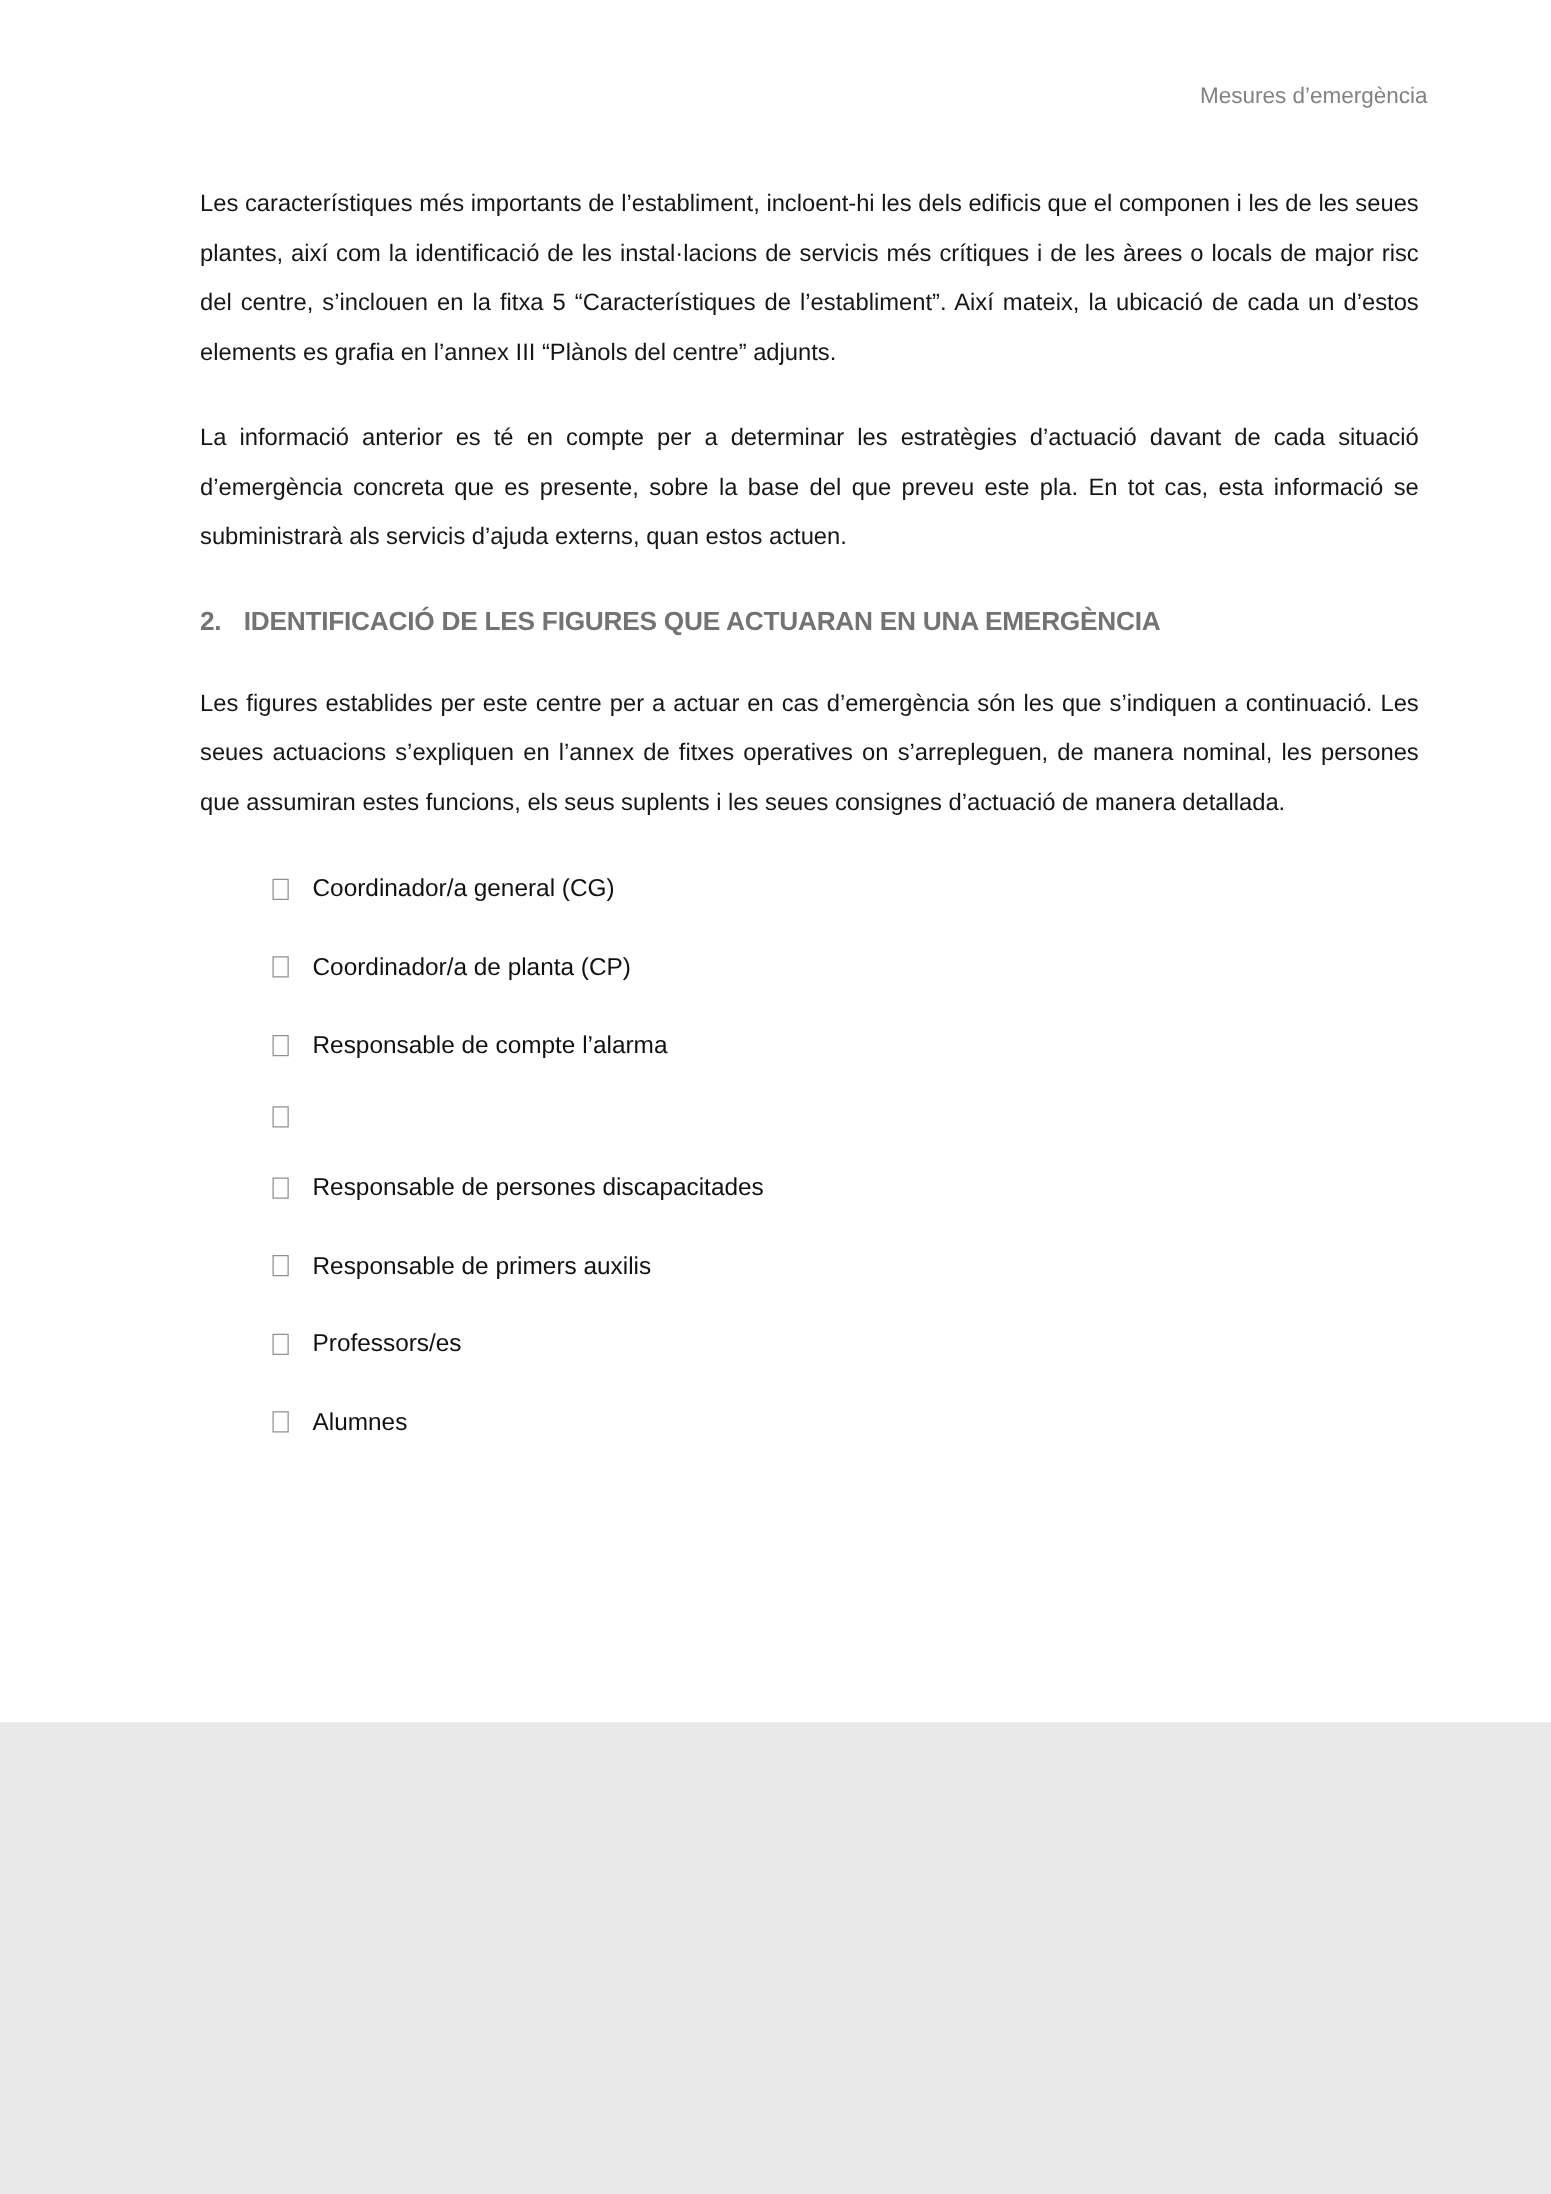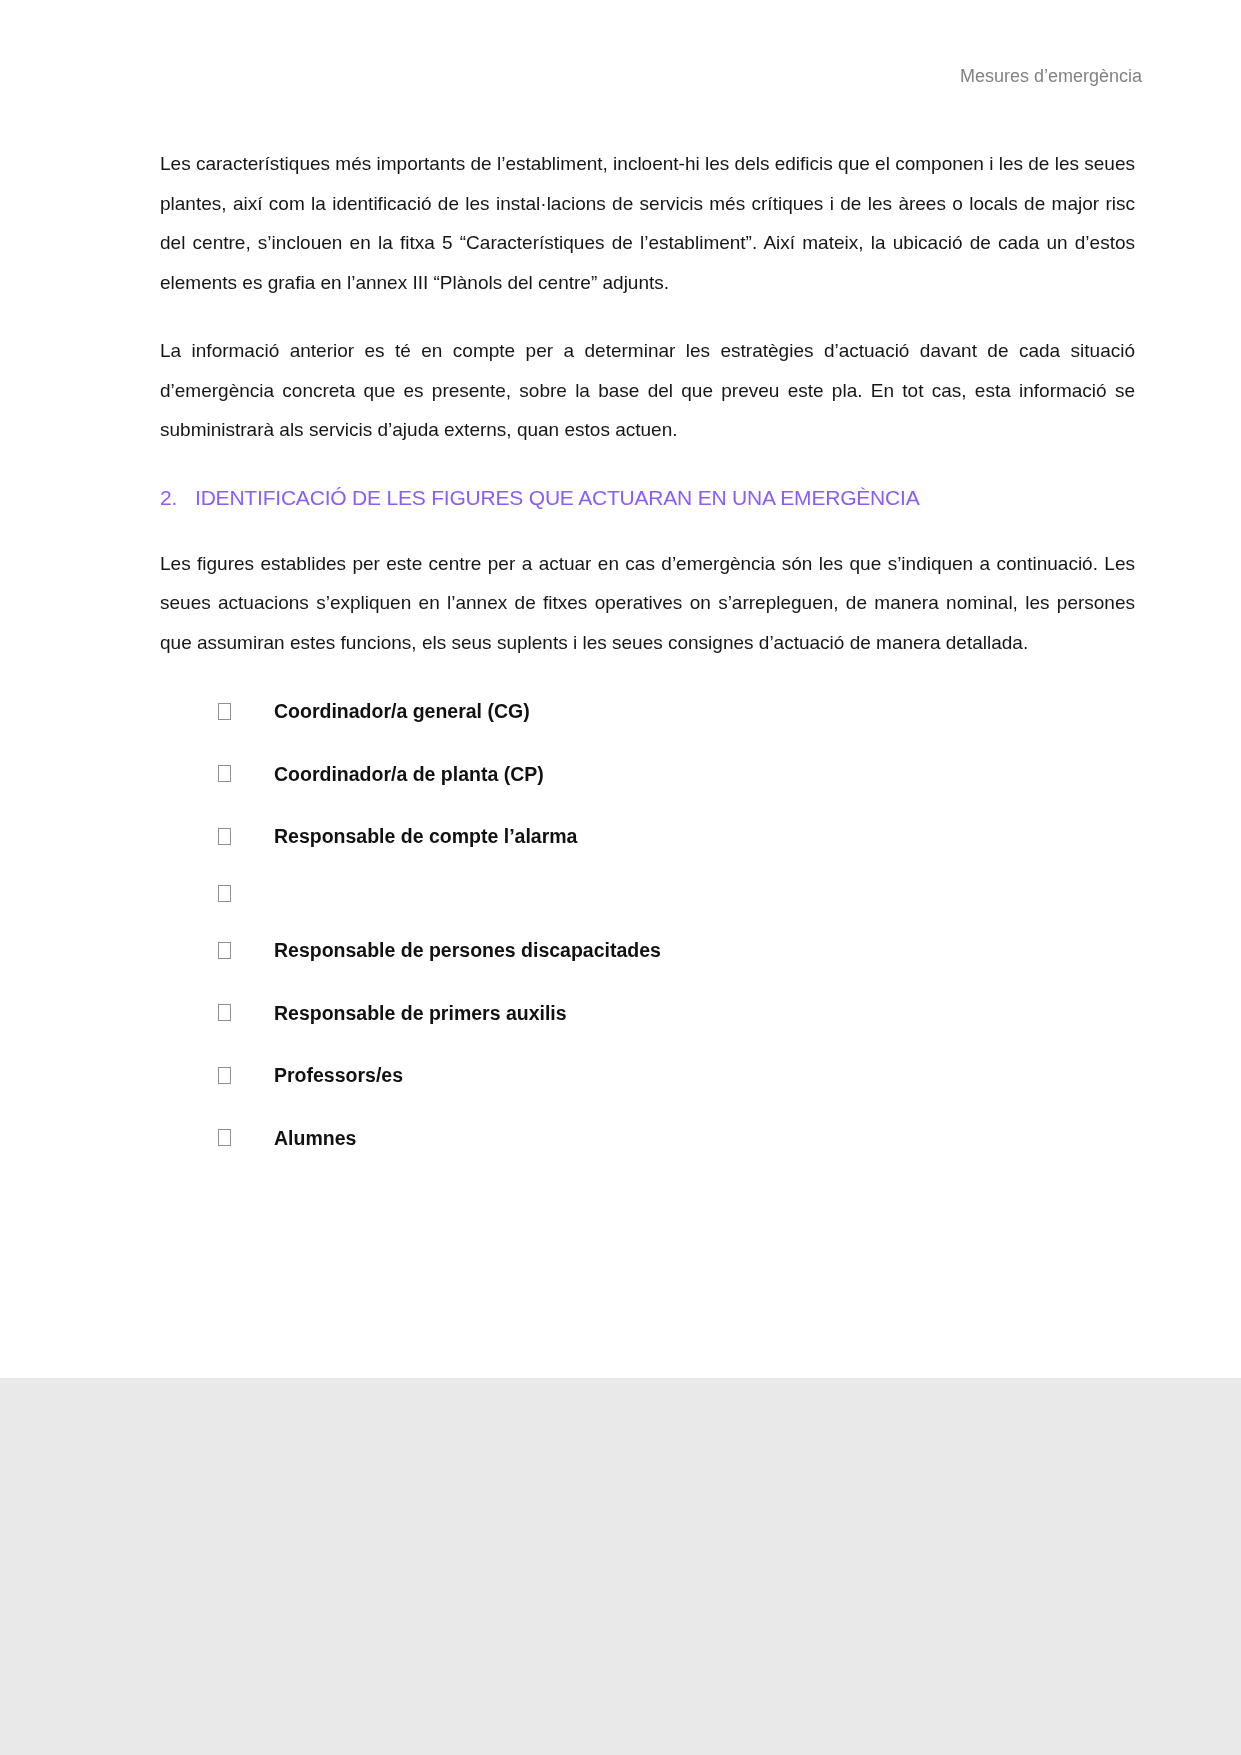--- a/index.html
+++ b/index.html
@@ -42,8 +42,8 @@
     margin: 32px 0 0 0;
     font-size: 21px;
     line-height: 32px;
-    font-weight: normal;
-    color: #8b5cf6;
+    font-weight: bold;
+    color: #737373;
     letter-spacing: -0.2px;
     white-space: nowrap;
   }

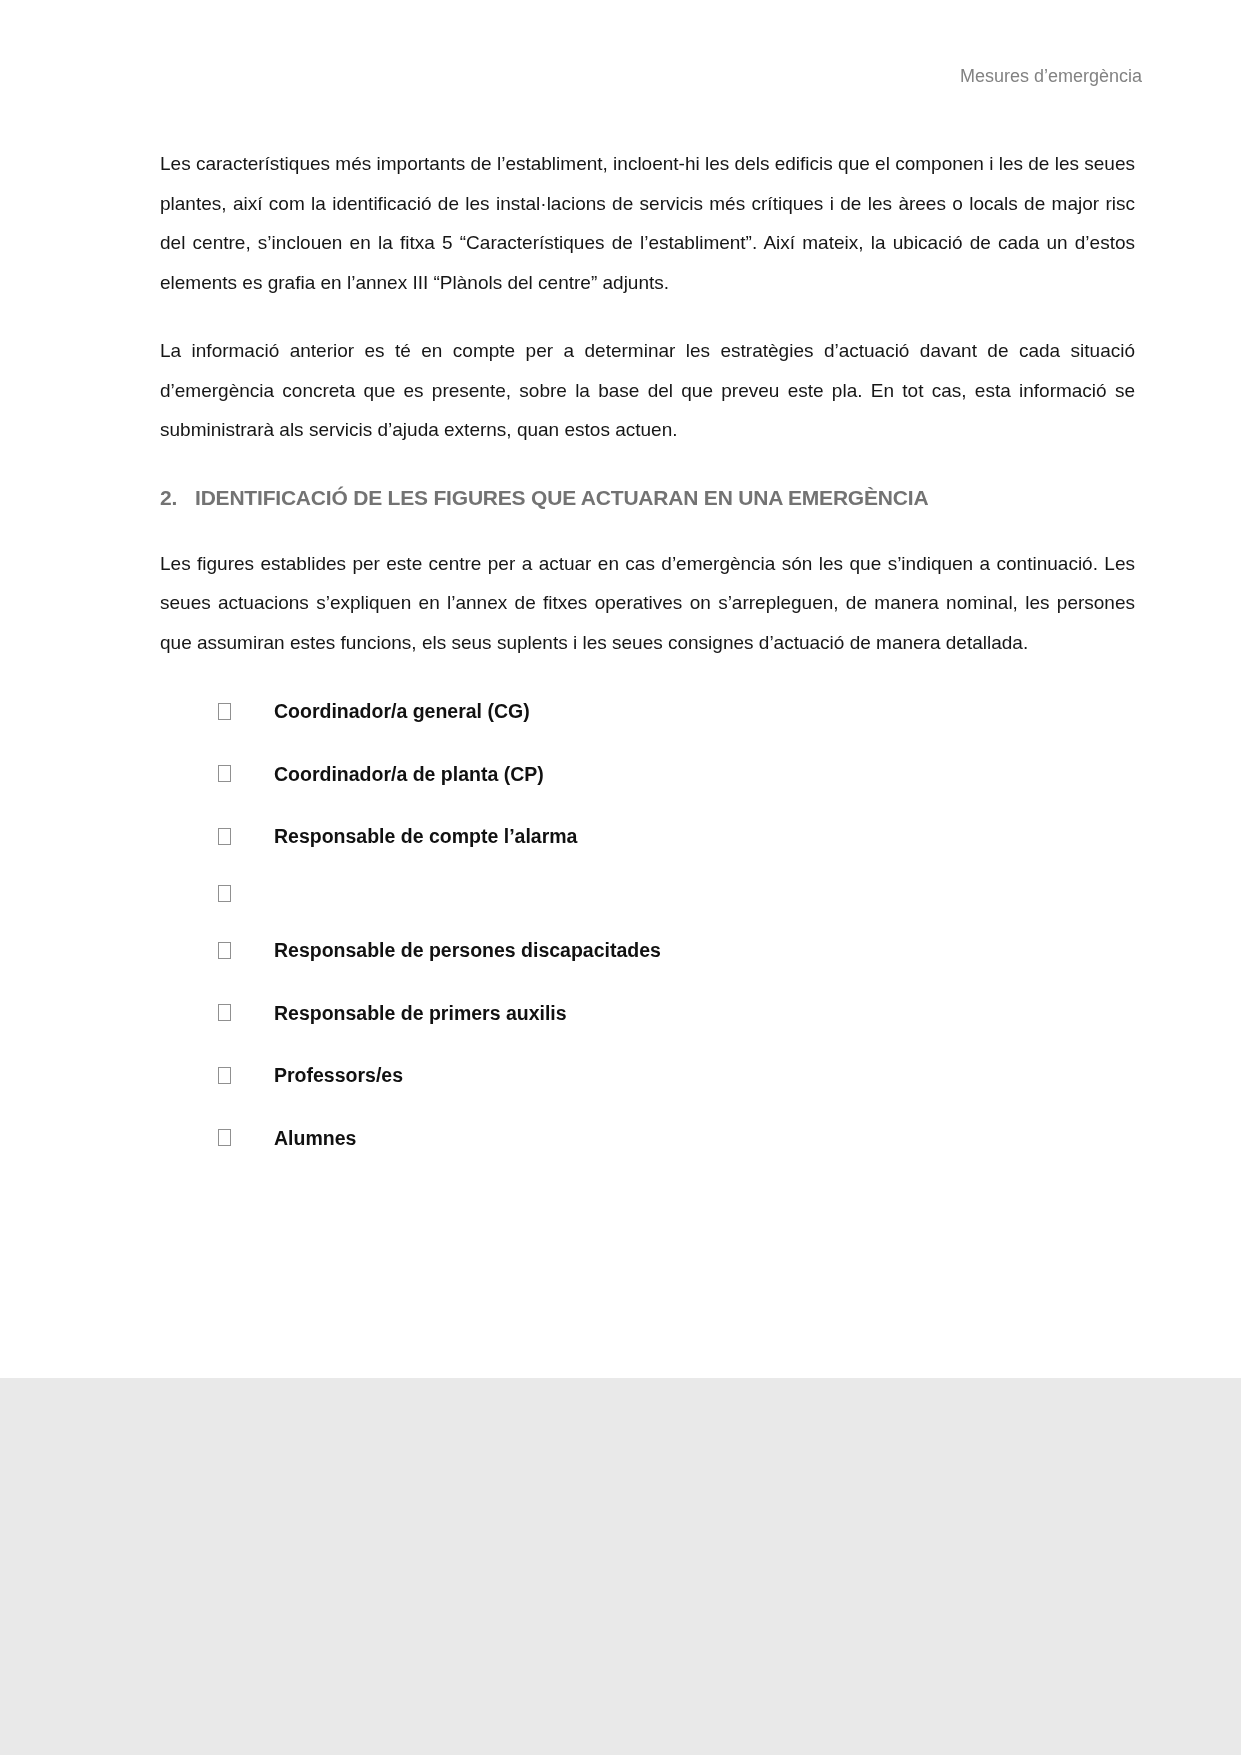--- a/index.html
+++ b/index.html
@@ -64,9 +64,8 @@
     margin-bottom: 34.5px;
     line-height: 28px;
     font-size: 19.5px;
-    font-weight: bold;
+    font-weight: normal;
     color: #111111;
-    gap: 24px;
   }
   .bullet-box {
     flex: 0 0 auto;

